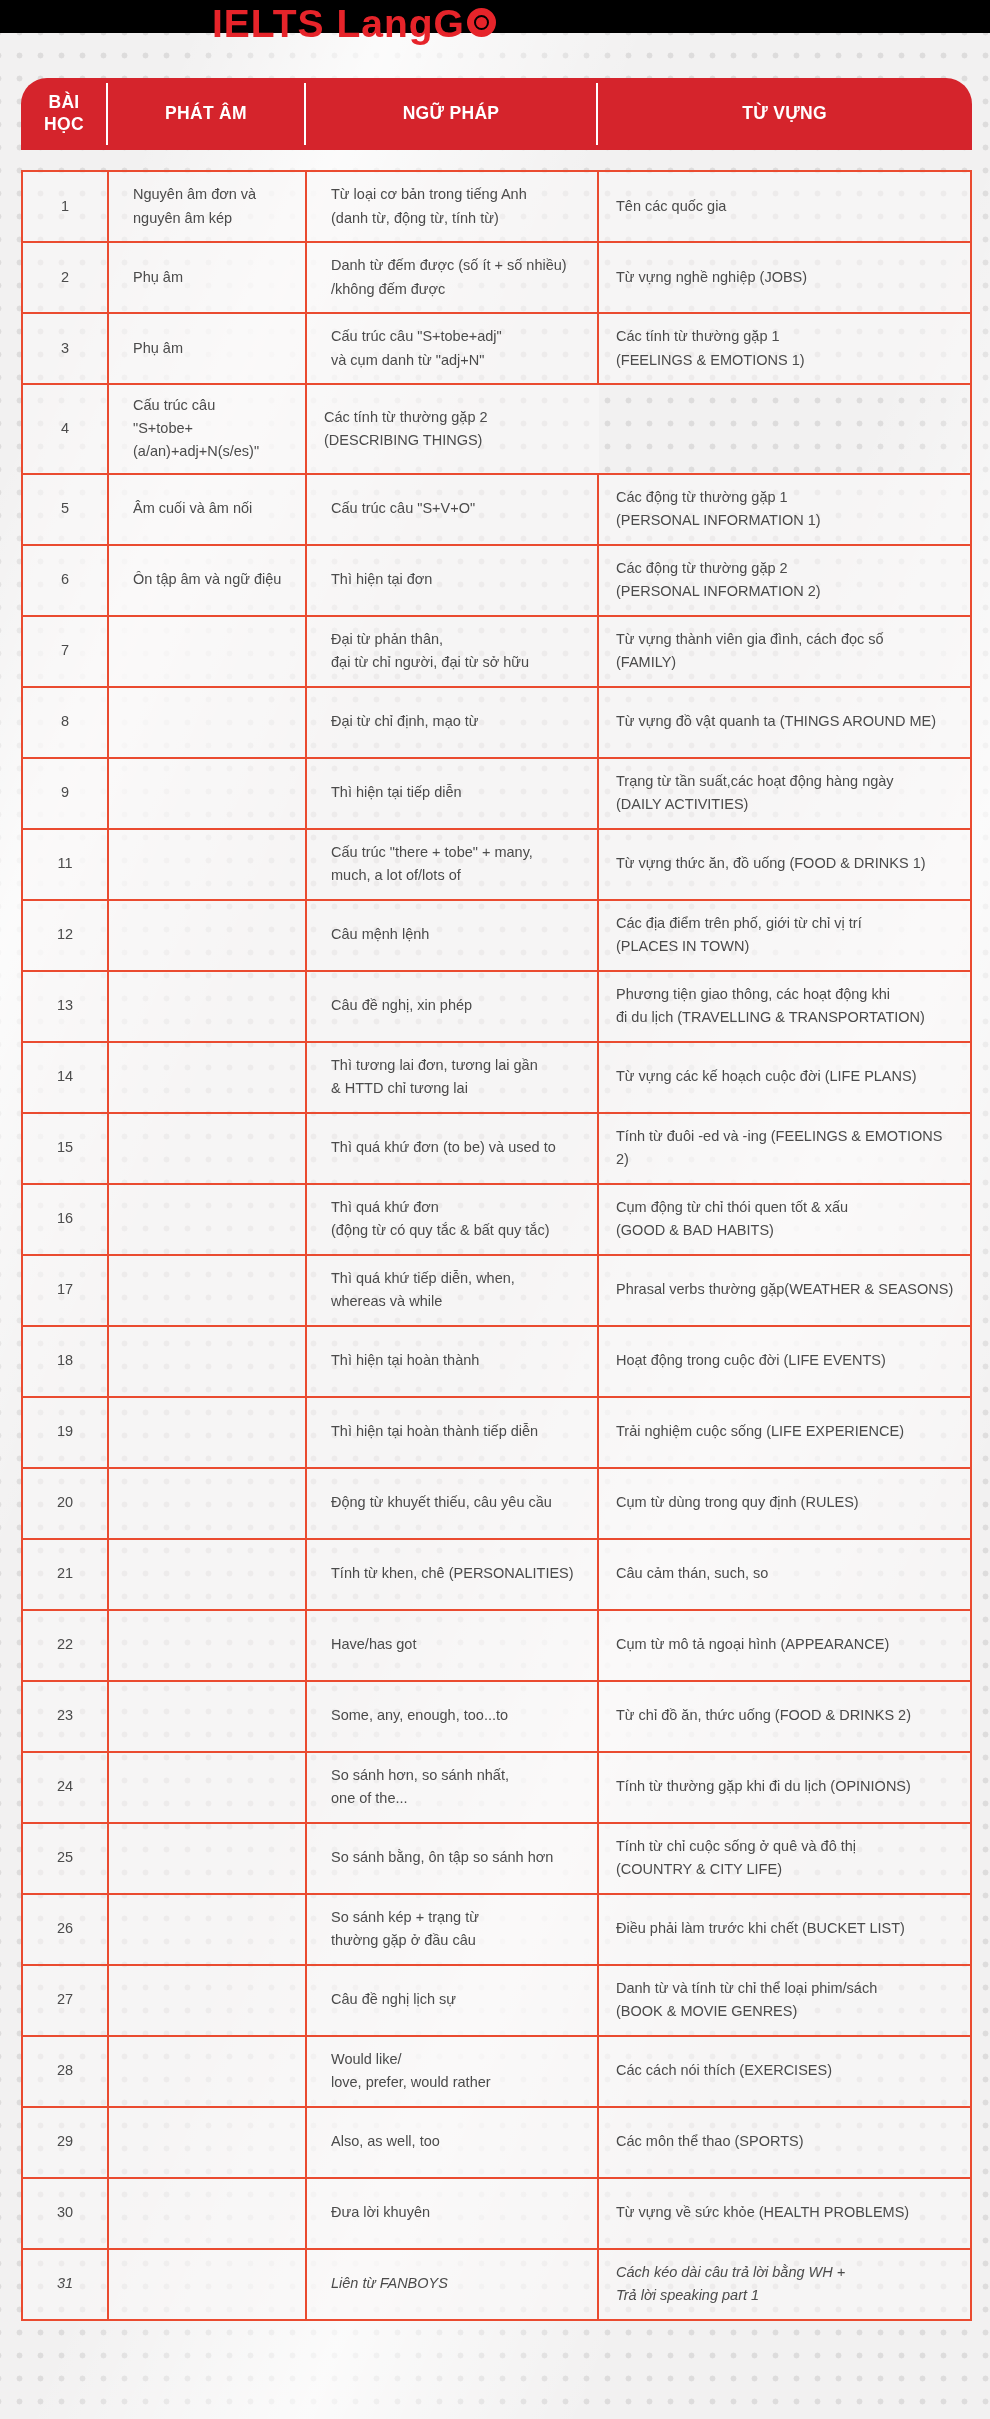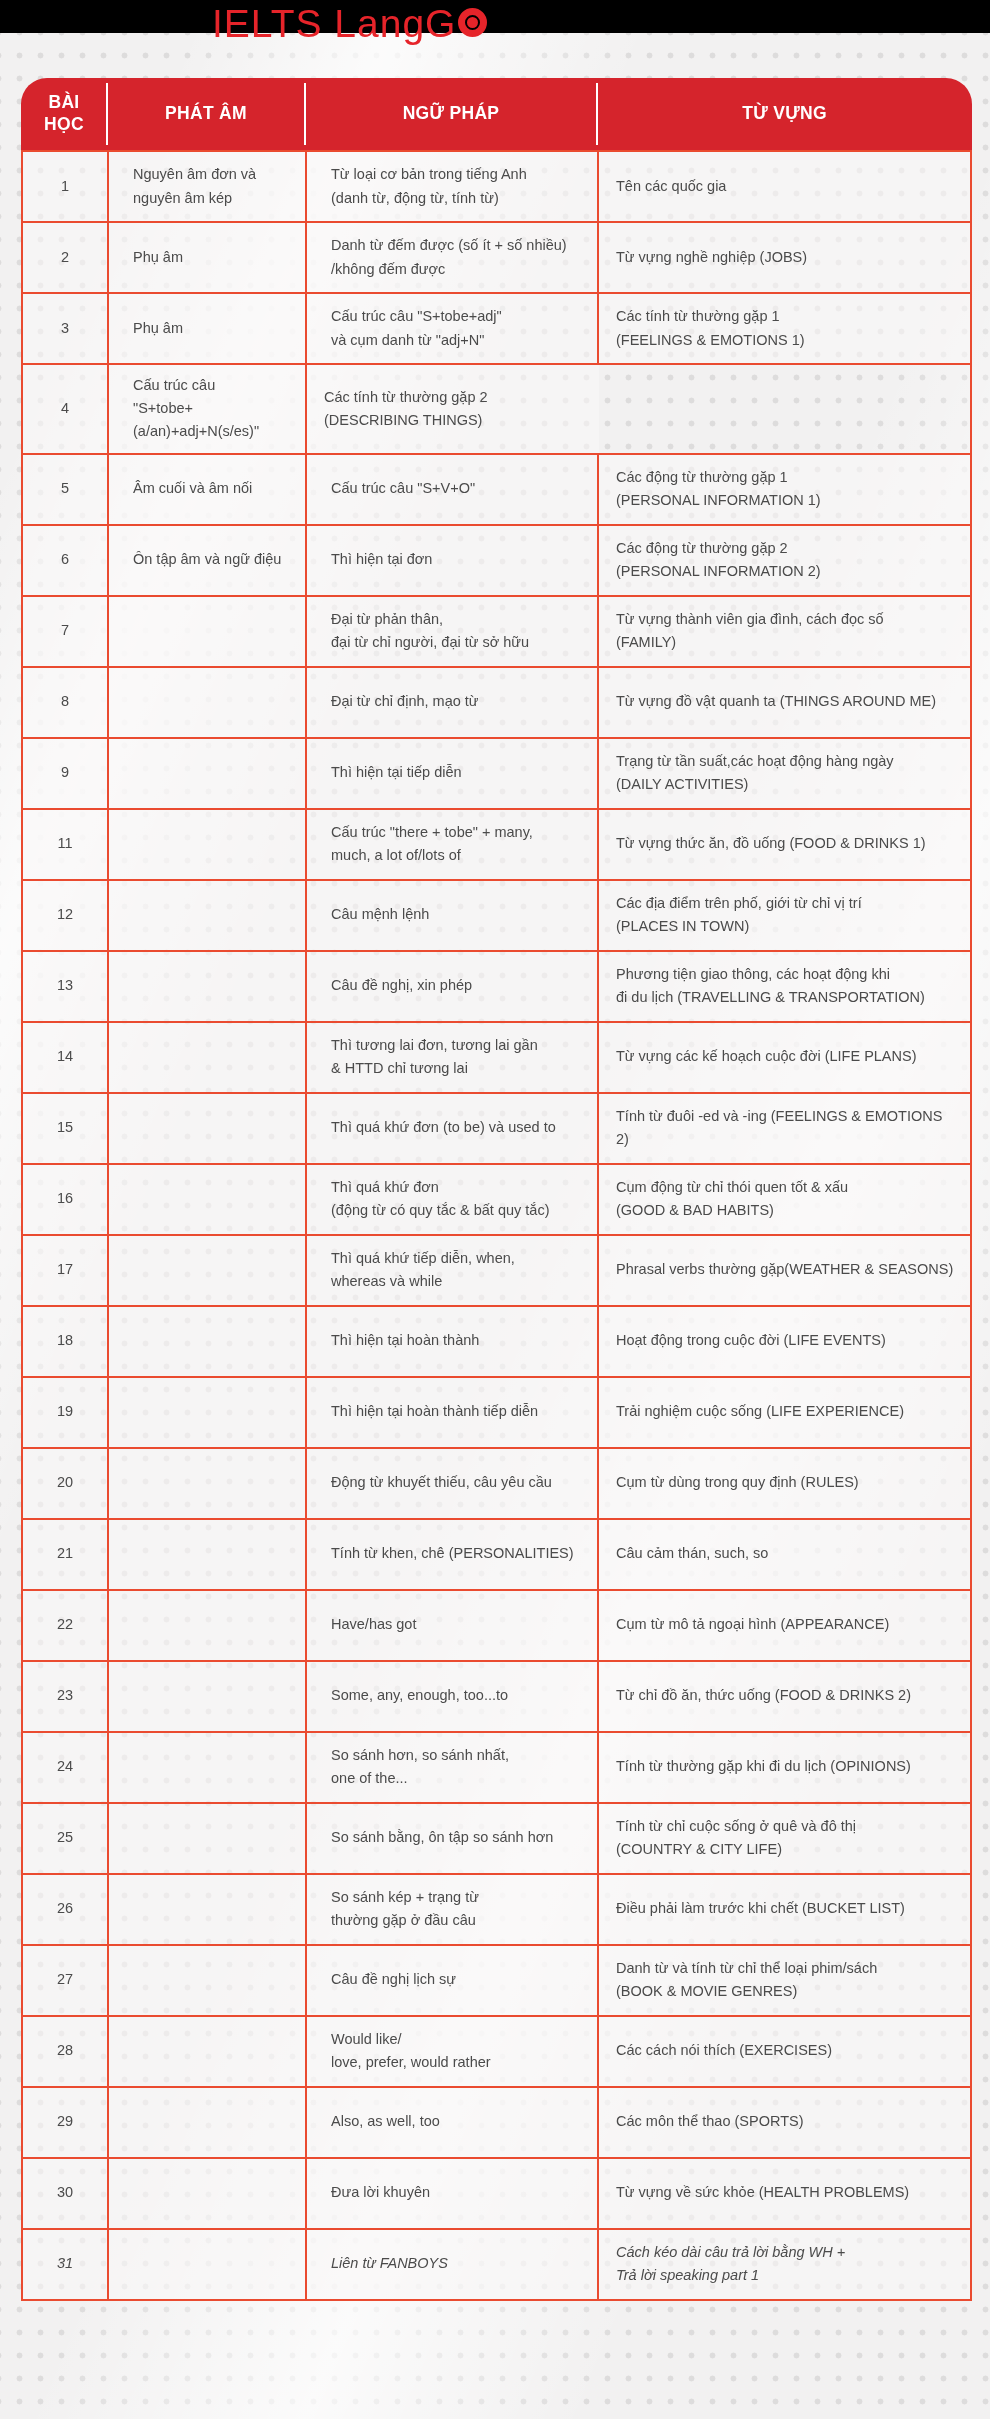--- a/index.html
+++ b/index.html
@@ -27,7 +27,7 @@
   }
   .logo{
     position:absolute;top:2px;left:212px;z-index:3;
-    color:#e6242a;font-weight:normal;font-size:39px;line-height:44px;
+    color:#e6242a;font-weight:bold;font-size:39px;line-height:44px;
     letter-spacing:1px;white-space:nowrap;
   }
   .logo-o{

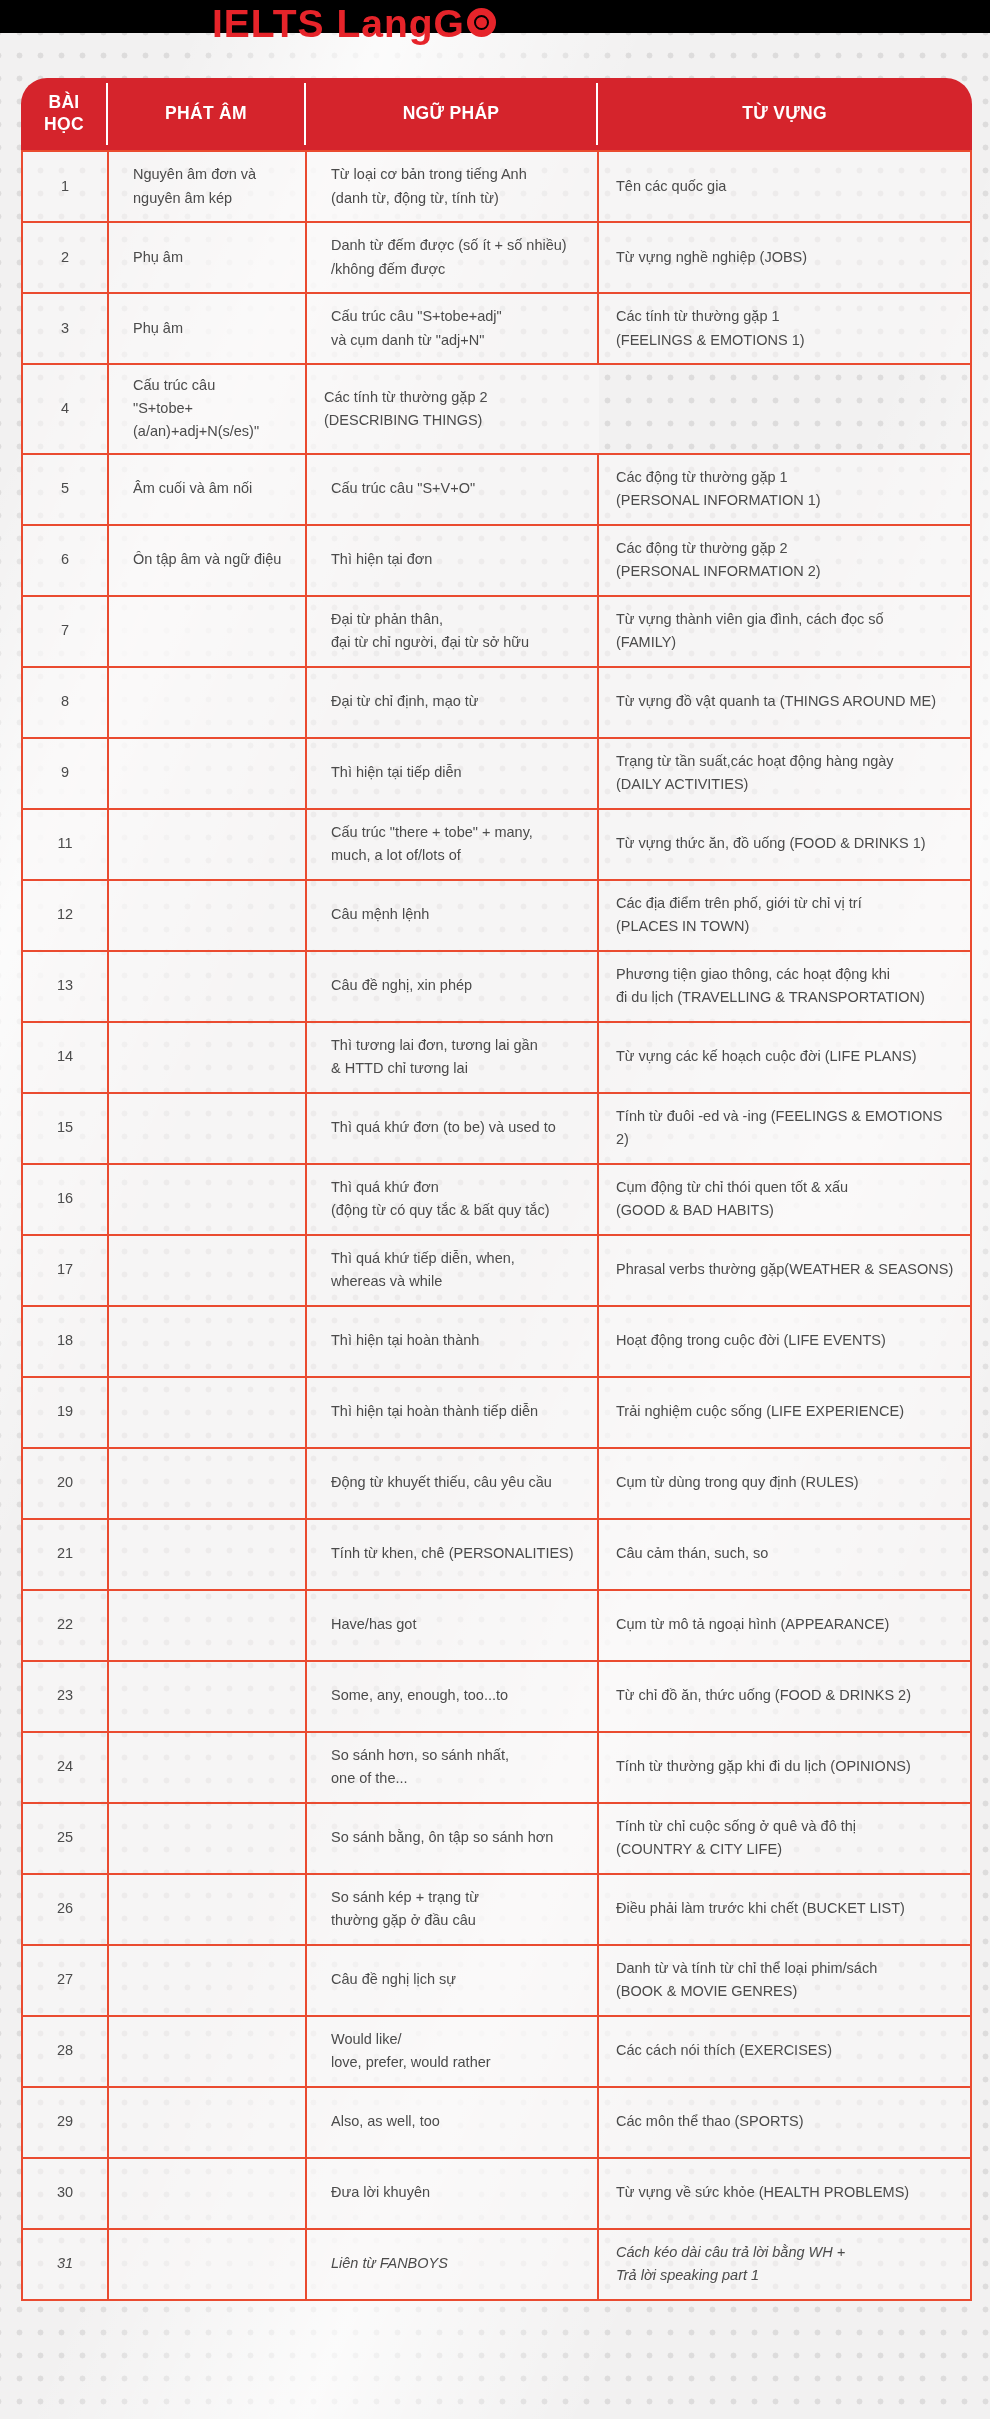--- a/index.html
+++ b/index.html
@@ -48,6 +48,7 @@
     border-radius:26px 26px 0 0;
     display:grid;grid-template-columns:86px 198px 292px 1fr;
     align-items:stretch;
+    margin-bottom:20px;
   }
   .th{
     position:relative;display:flex;align-items:center;justify-content:center;

